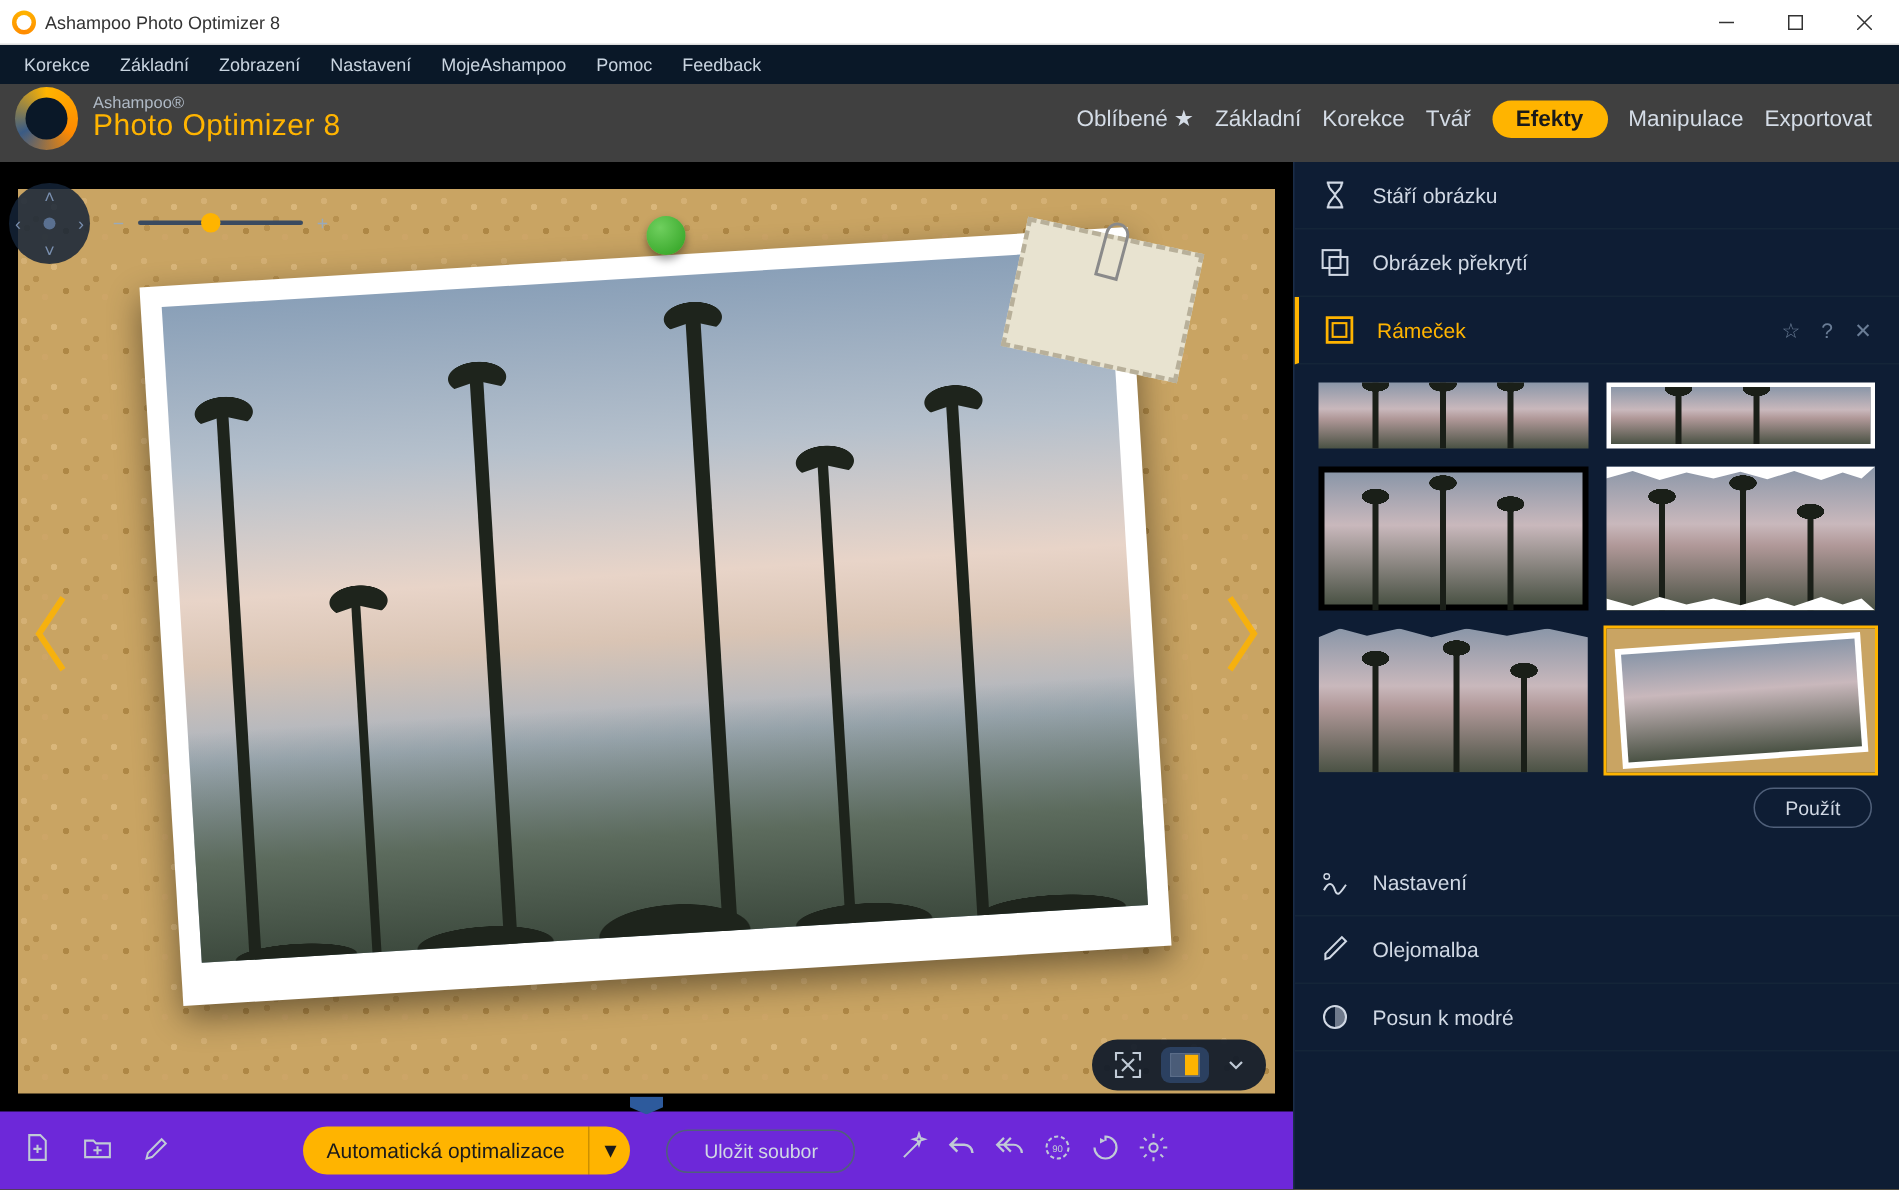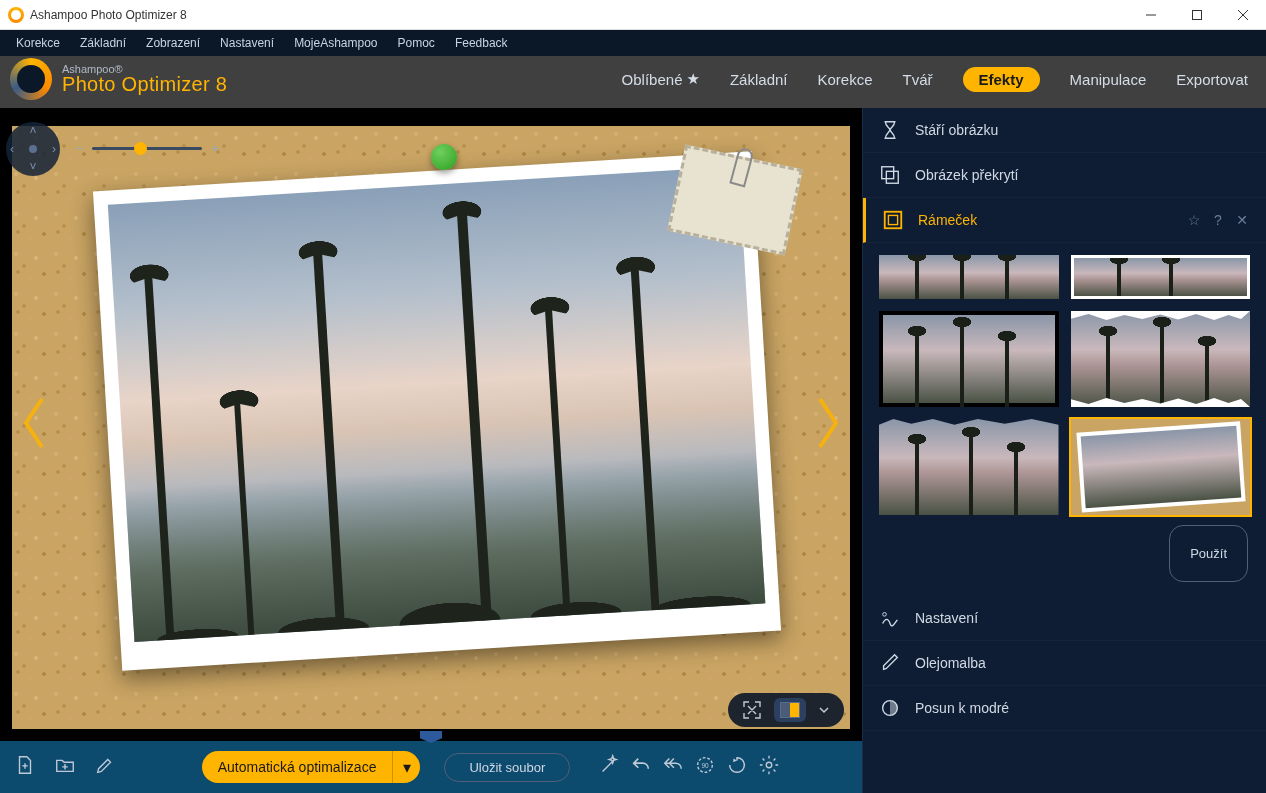--- a/index.html
+++ b/index.html
@@ -24,7 +24,7 @@
 .biglogo::after { content:""; position:absolute; inset:7px; border-radius:50%; background:#0a1828; }
 .appname .l1 { font-size:11px; color:#b0bac6; }
 .appname .l2 { font-size:20px; color:#ffb400; font-weight:400; letter-spacing:.3px; margin-top:-2px; }
-.headerrow .tabs { margin-left:auto; display:flex; align-items:center; gap:30px; }
+.headerrow .tabs { margin-left:auto; display:flex; align-items:center; gap:14px; }
 .headerrow .tab { color:#d4dce6; font-size:15px; cursor:pointer; display:flex; align-items:center; gap:4px; }
 .headerrow .tab.active { background:#ffb400; color:#1a1a1a; padding:4px 16px; border-radius:14px; font-weight:700; }
 

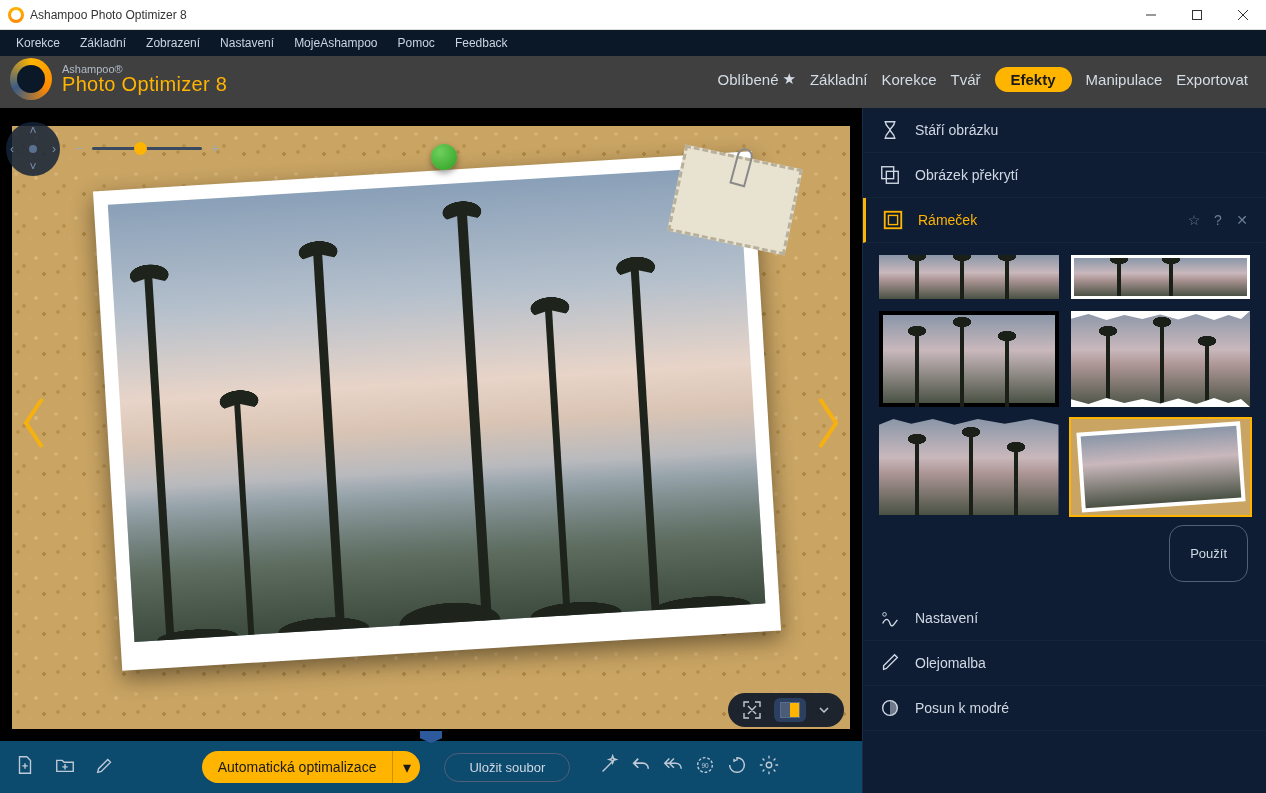--- a/index.html
+++ b/index.html
@@ -123,7 +123,7 @@
 .thumb.torn::after { bottom:0; clip-path:polygon(0 100%,100% 100%,95% 20%,88% 60%,80% 10%,70% 70%,60% 15%,50% 65%,40% 20%,30% 60%,20% 10%,10% 70%,0 20%); }
 
 .applywrap { display:flex; justify-content:flex-end; padding:0 18px 14px 0; }
-.applybtn { border:1px solid #50607a; color:#d0d8e4; padding:20px 20px; border-radius:14px; font-size:13px; cursor:pointer; }
+.applybtn { border:1px solid #50607a; color:#d0d8e4; padding:5px 20px; border-radius:14px; font-size:13px; cursor:pointer; }
 
 </style>
 </head>

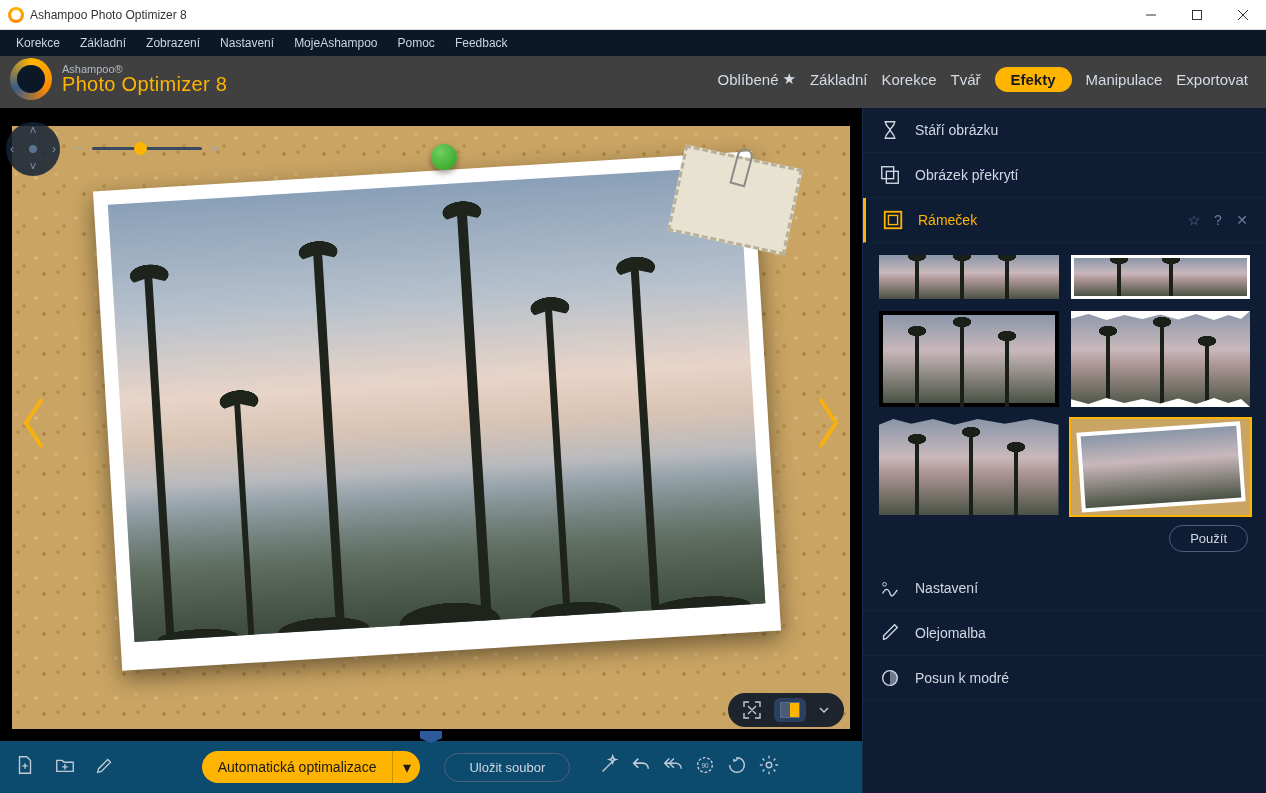--- a/index.html
+++ b/index.html
@@ -86,7 +86,7 @@
 .compare-ic { width:20px; height:16px; background:linear-gradient(90deg,#4a5c78 50%,#ffb400 50%); border:1px solid #5a6c88; }
 
 
-.bottombar { height:52px; background:#0c4a6e; display:flex; align-items:center; padding:0 10px; gap:10px; position:relative; }
+.bottombar { height:52px; background:#6d28d9; display:flex; align-items:center; padding:0 10px; gap:10px; position:relative; }
 .blueflag { position:absolute; top:-10px; left:50%; transform:translateX(-50%); width:22px; height:12px; background:#2d5a9c; clip-path:polygon(0 0,100% 0,100% 60%,50% 100%,0 60%); }
 .bottombar .ibtn { color:#c0cad6; padding:4px; cursor:pointer; }
 .bottombar .ibtn svg { width:22px; height:22px; }

